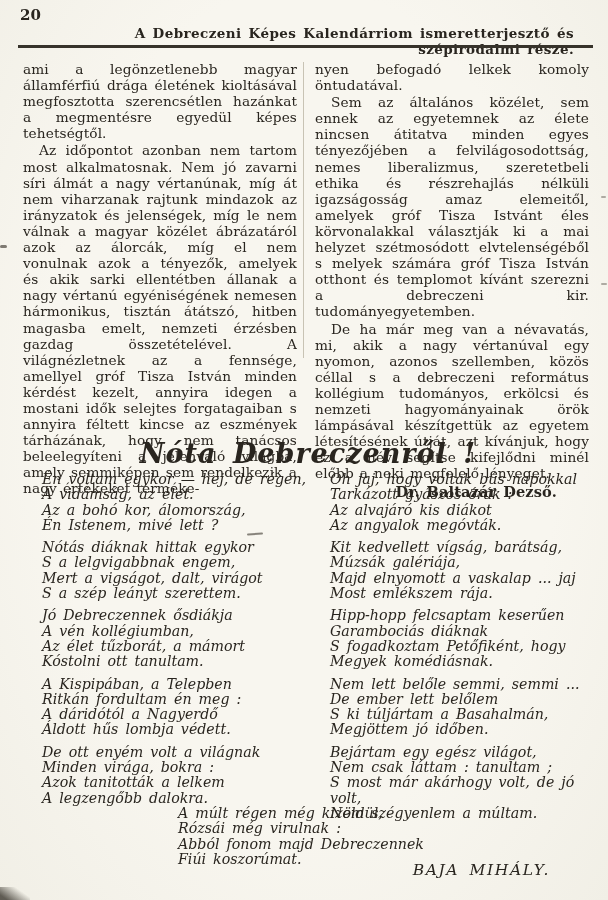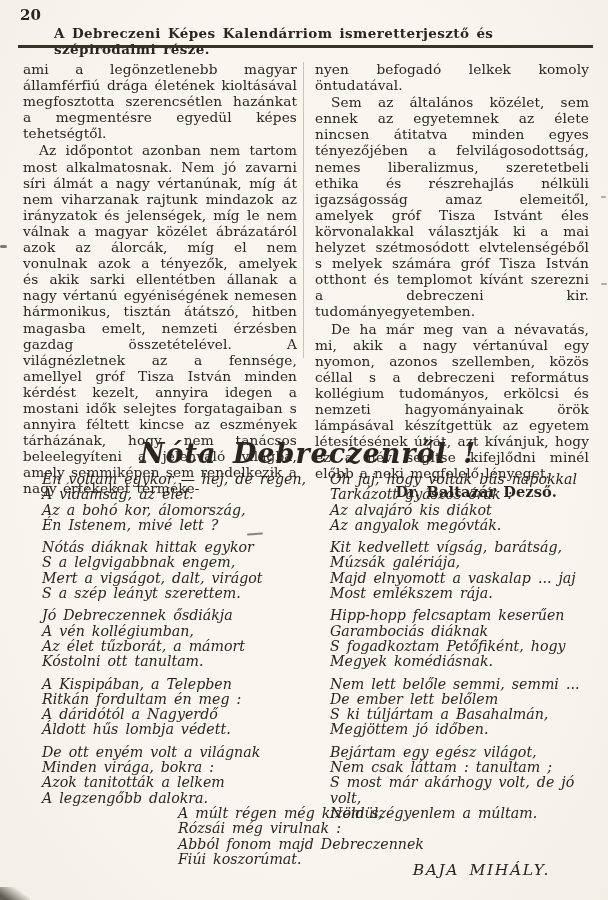--- a/index.html
+++ b/index.html
@@ -11,7 +11,7 @@
   
   .pageno { position:absolute; left:20px; top:6px; font-size:15px; font-weight:bold; }
   .running-title {
-    position:absolute; left:54px; right:34px; top:25px; text-align:left;
+    position:absolute; left:54px; right:34px; top:25px; text-align:right;
     font-size:13.5px; font-weight:bold; letter-spacing:.4px; word-spacing:2px;
   }
   .header-rule { position:absolute; left:18px; right:15px; top:45px; height:2.5px; background:#37332b; }

